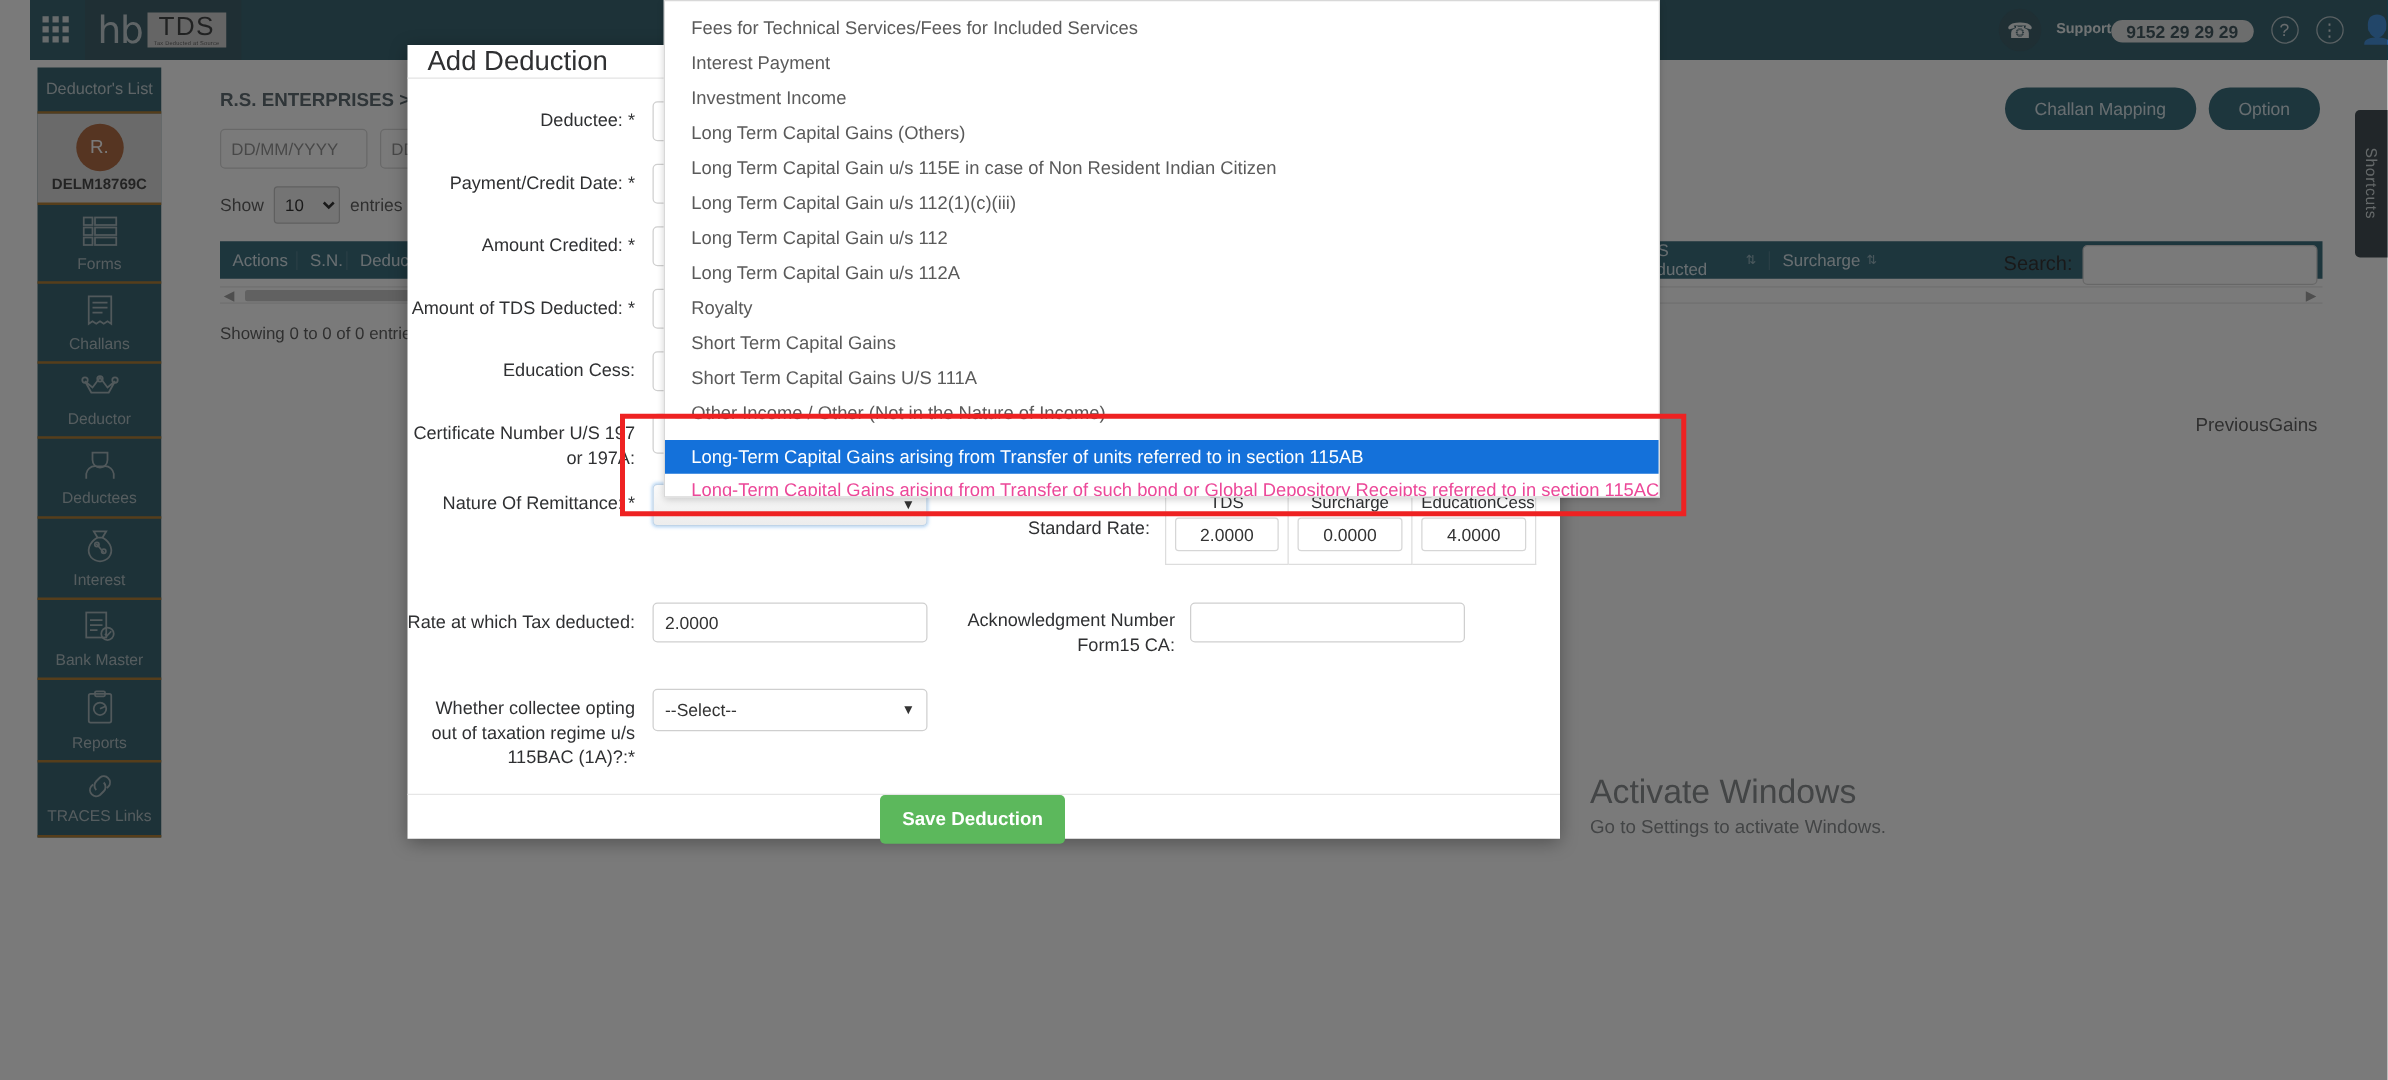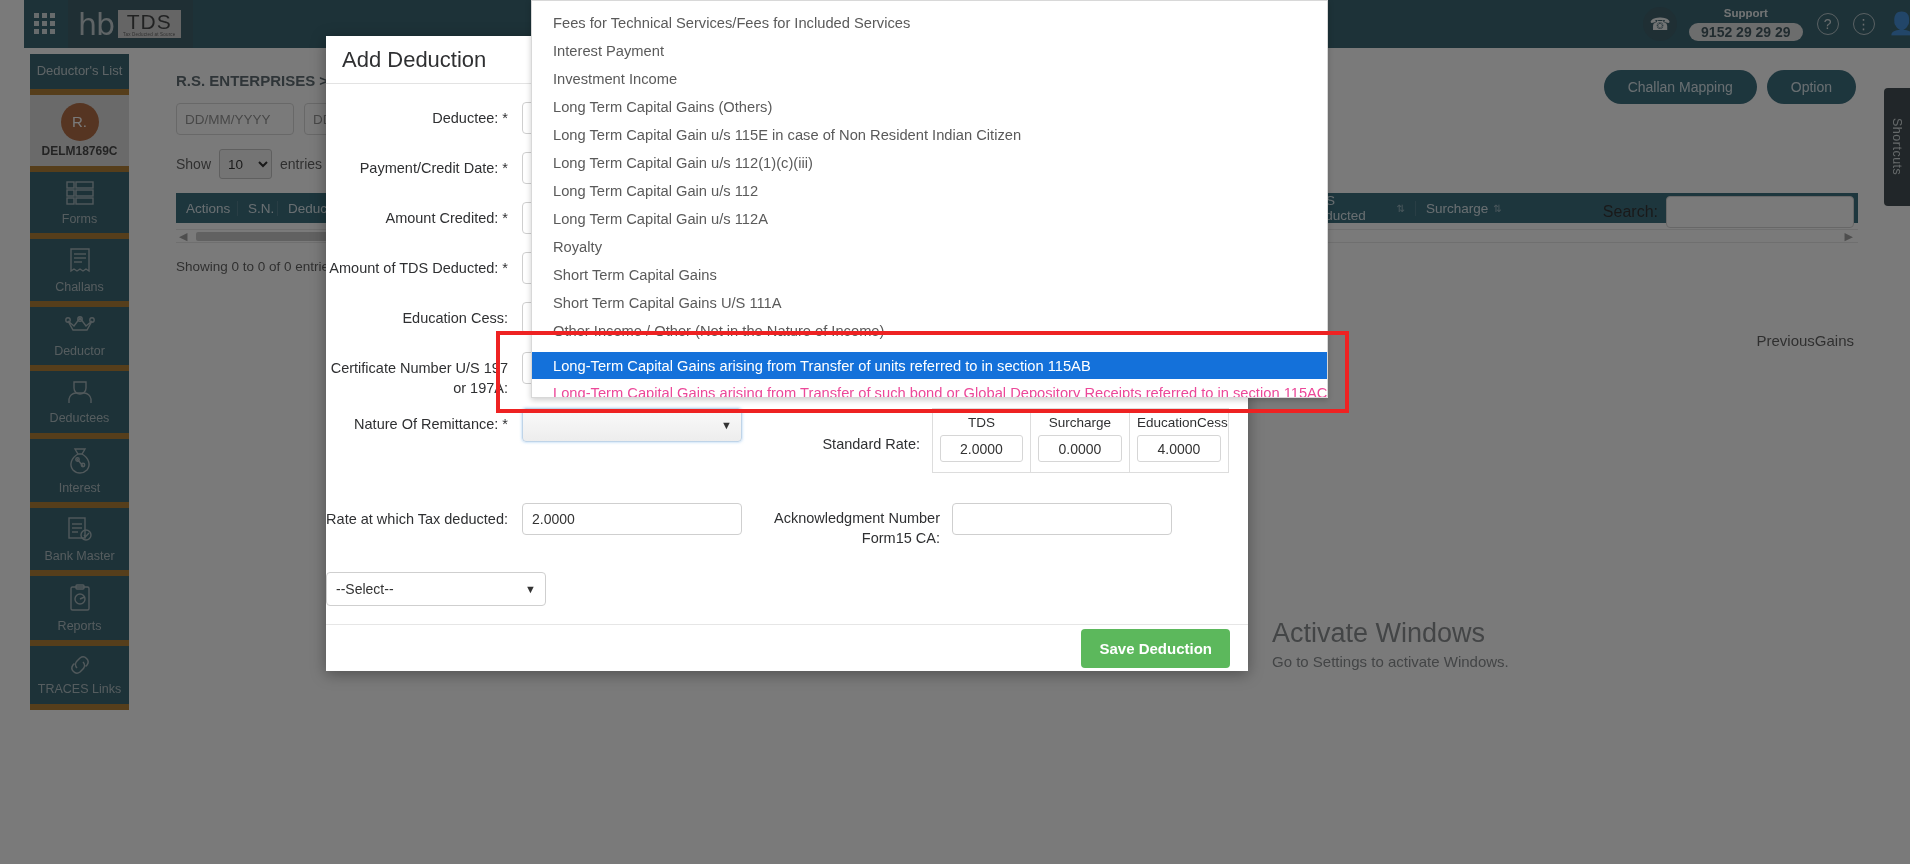--- a/index.html
+++ b/index.html
@@ -56,7 +56,7 @@
     color:#e9eef0; font-size:17px; margin-right:-22px; z-index:2;
   }
   .support-block {
-    display:flex; flex-direction:column; align-items:center; line-height:1.15;
+    display:flex; align-items:center; line-height:1.15;
     padding-left: 20px;
   }
   .support-label { color:#e8eef0; font-size:11.5px; font-weight:bold; }

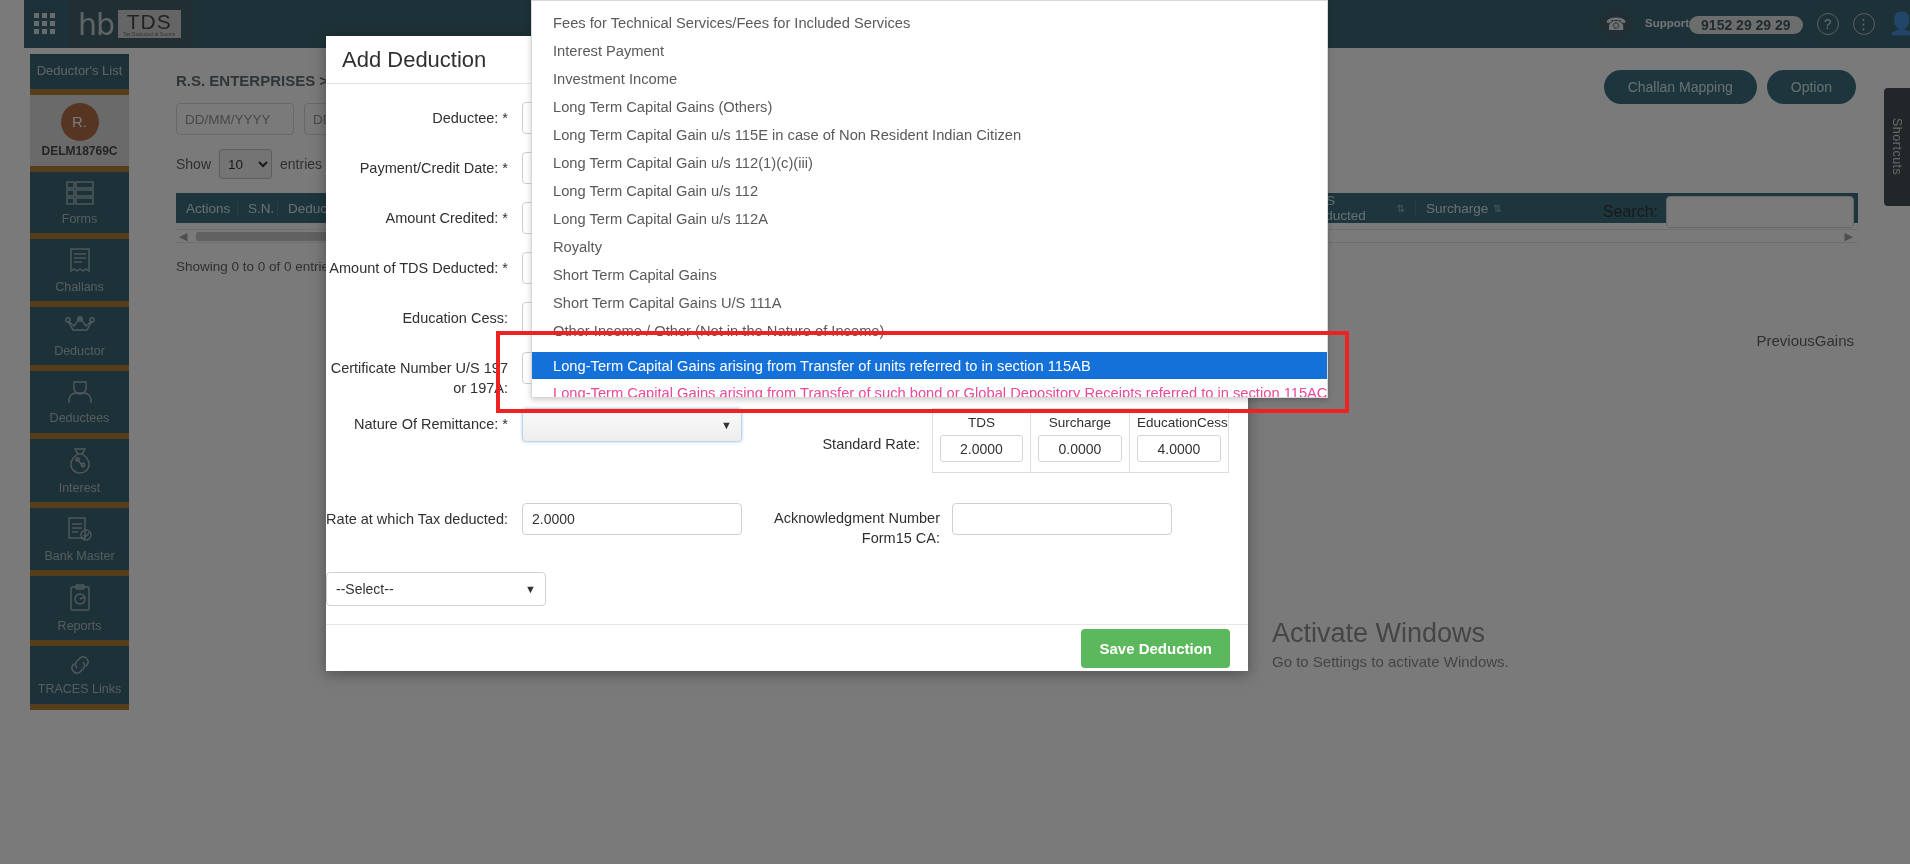--- a/index.html
+++ b/index.html
@@ -78,7 +78,7 @@
   .side-item {
     display:flex; flex-direction:column; align-items:center; justify-content:center;
     padding: 8px 3px 7px 3px; color:#9fb2b8; font-size: 12.5px;
-    border-bottom: 6px solid #a16207; text-align:center; line-height:1.15;
+    border-bottom: 2px solid #a16207; text-align:center; line-height:1.15;
   }
   .side-item.head { padding: 10px 3px; font-size:13px; color:#b6c6cb; }
   .side-item.active { background:#d6d6d6; }

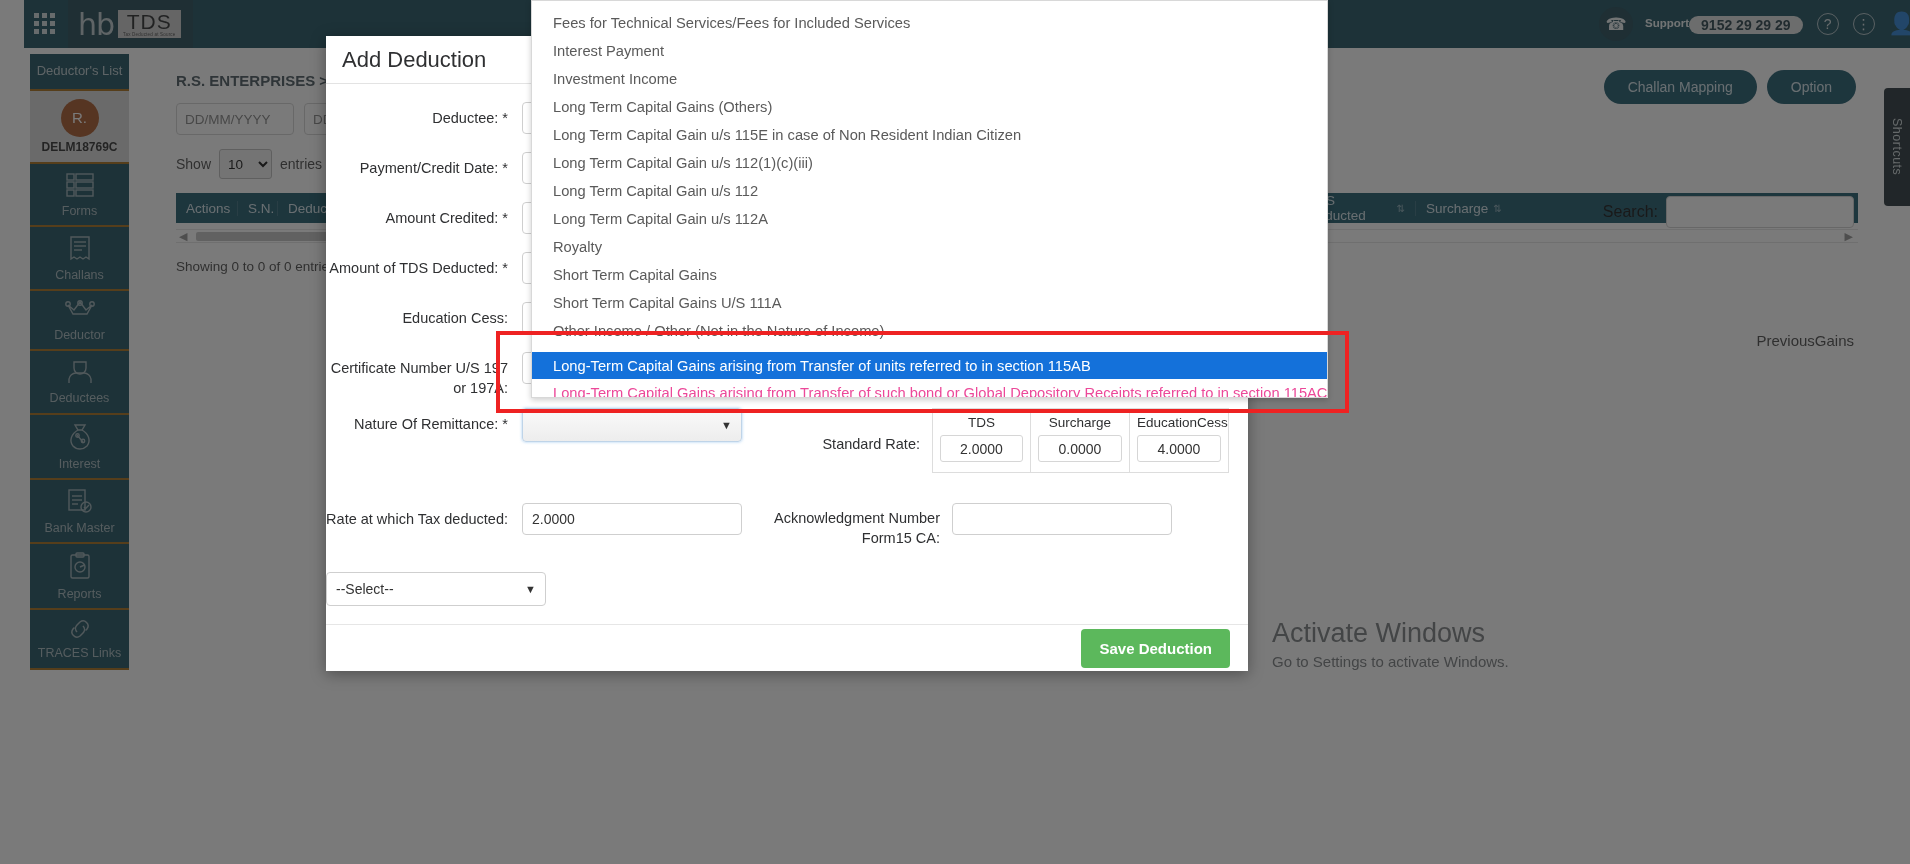--- a/index.html
+++ b/index.html
@@ -532,6 +532,7 @@
       </div>
 
       <div class="row" style="margin-top:24px">
+        <div class="lbl">Whether collectee opting out of taxation regime u/s 115BAC (1A)?:*</div>
         <div class="ctl">
           <div class="sel plain">
             <span>--Select--</span>

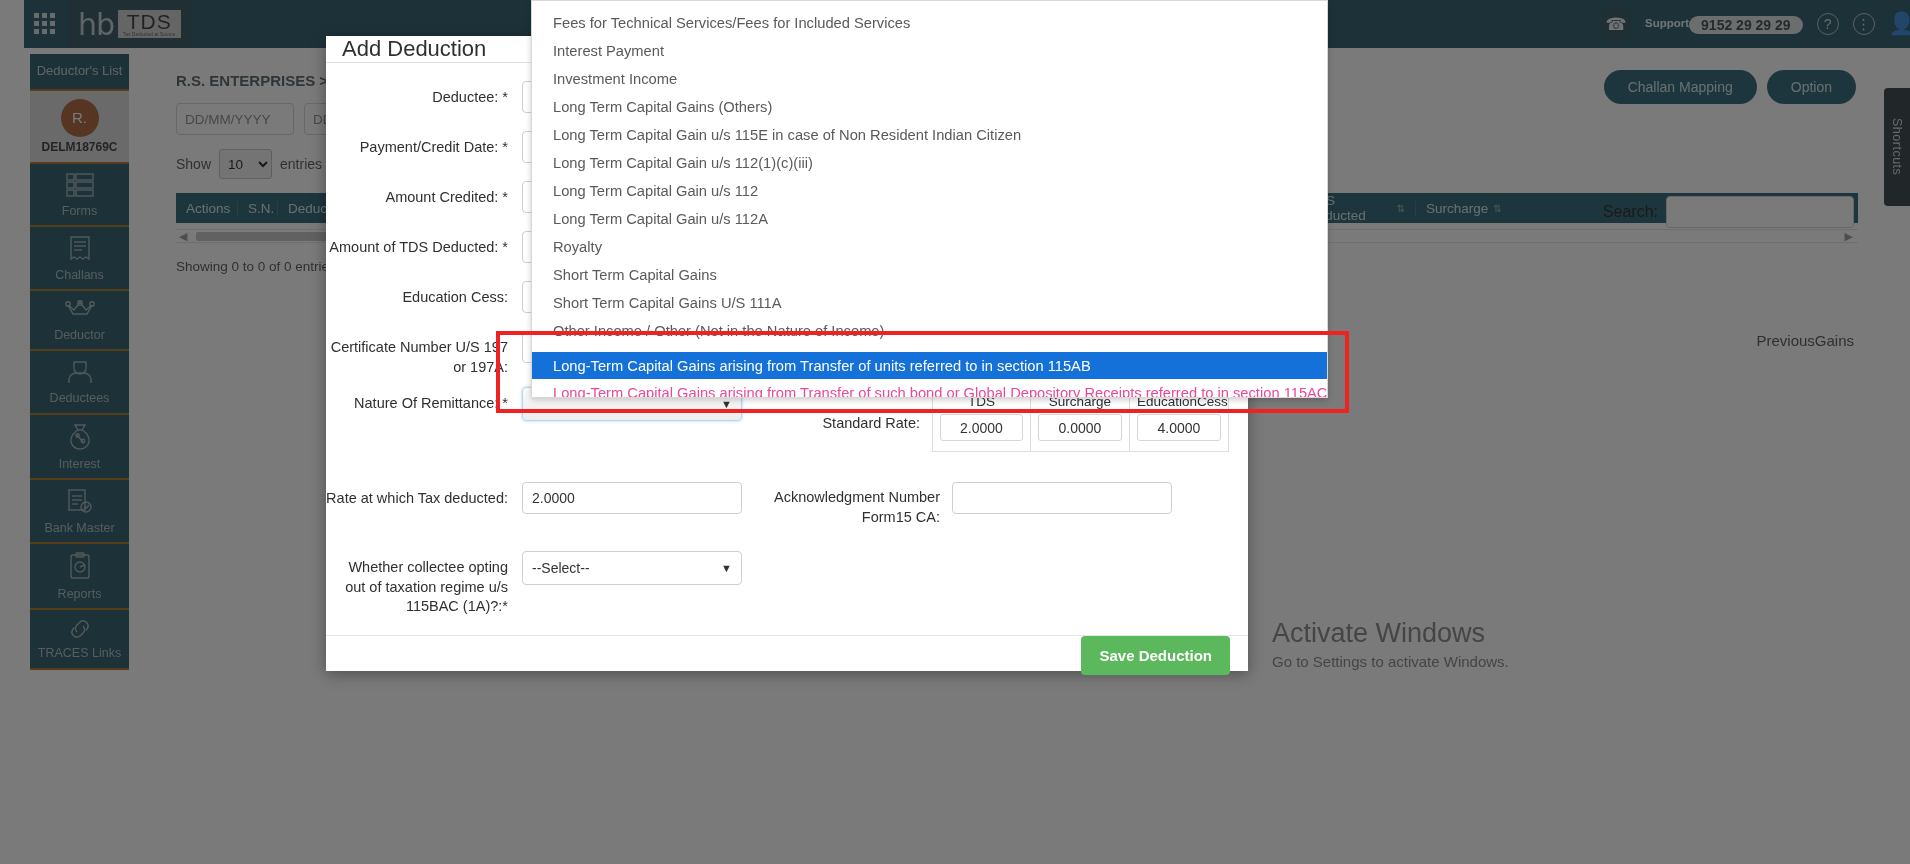--- a/index.html
+++ b/index.html
@@ -171,7 +171,7 @@
   .modal-body { flex:1; padding: 18px 0 0 0; position:relative; }
   .modal-foot {
     border-top:1px solid #e6e6e6; height: 62px; display:flex;
-    align-items:center; justify-content:flex-end; padding-right: 18px;
+    align-items:center; justify-content:center; padding-right: 18px;
   }
   .save-btn {
     background:#5cb85c; color:#fff; border:none; border-radius:4px;

